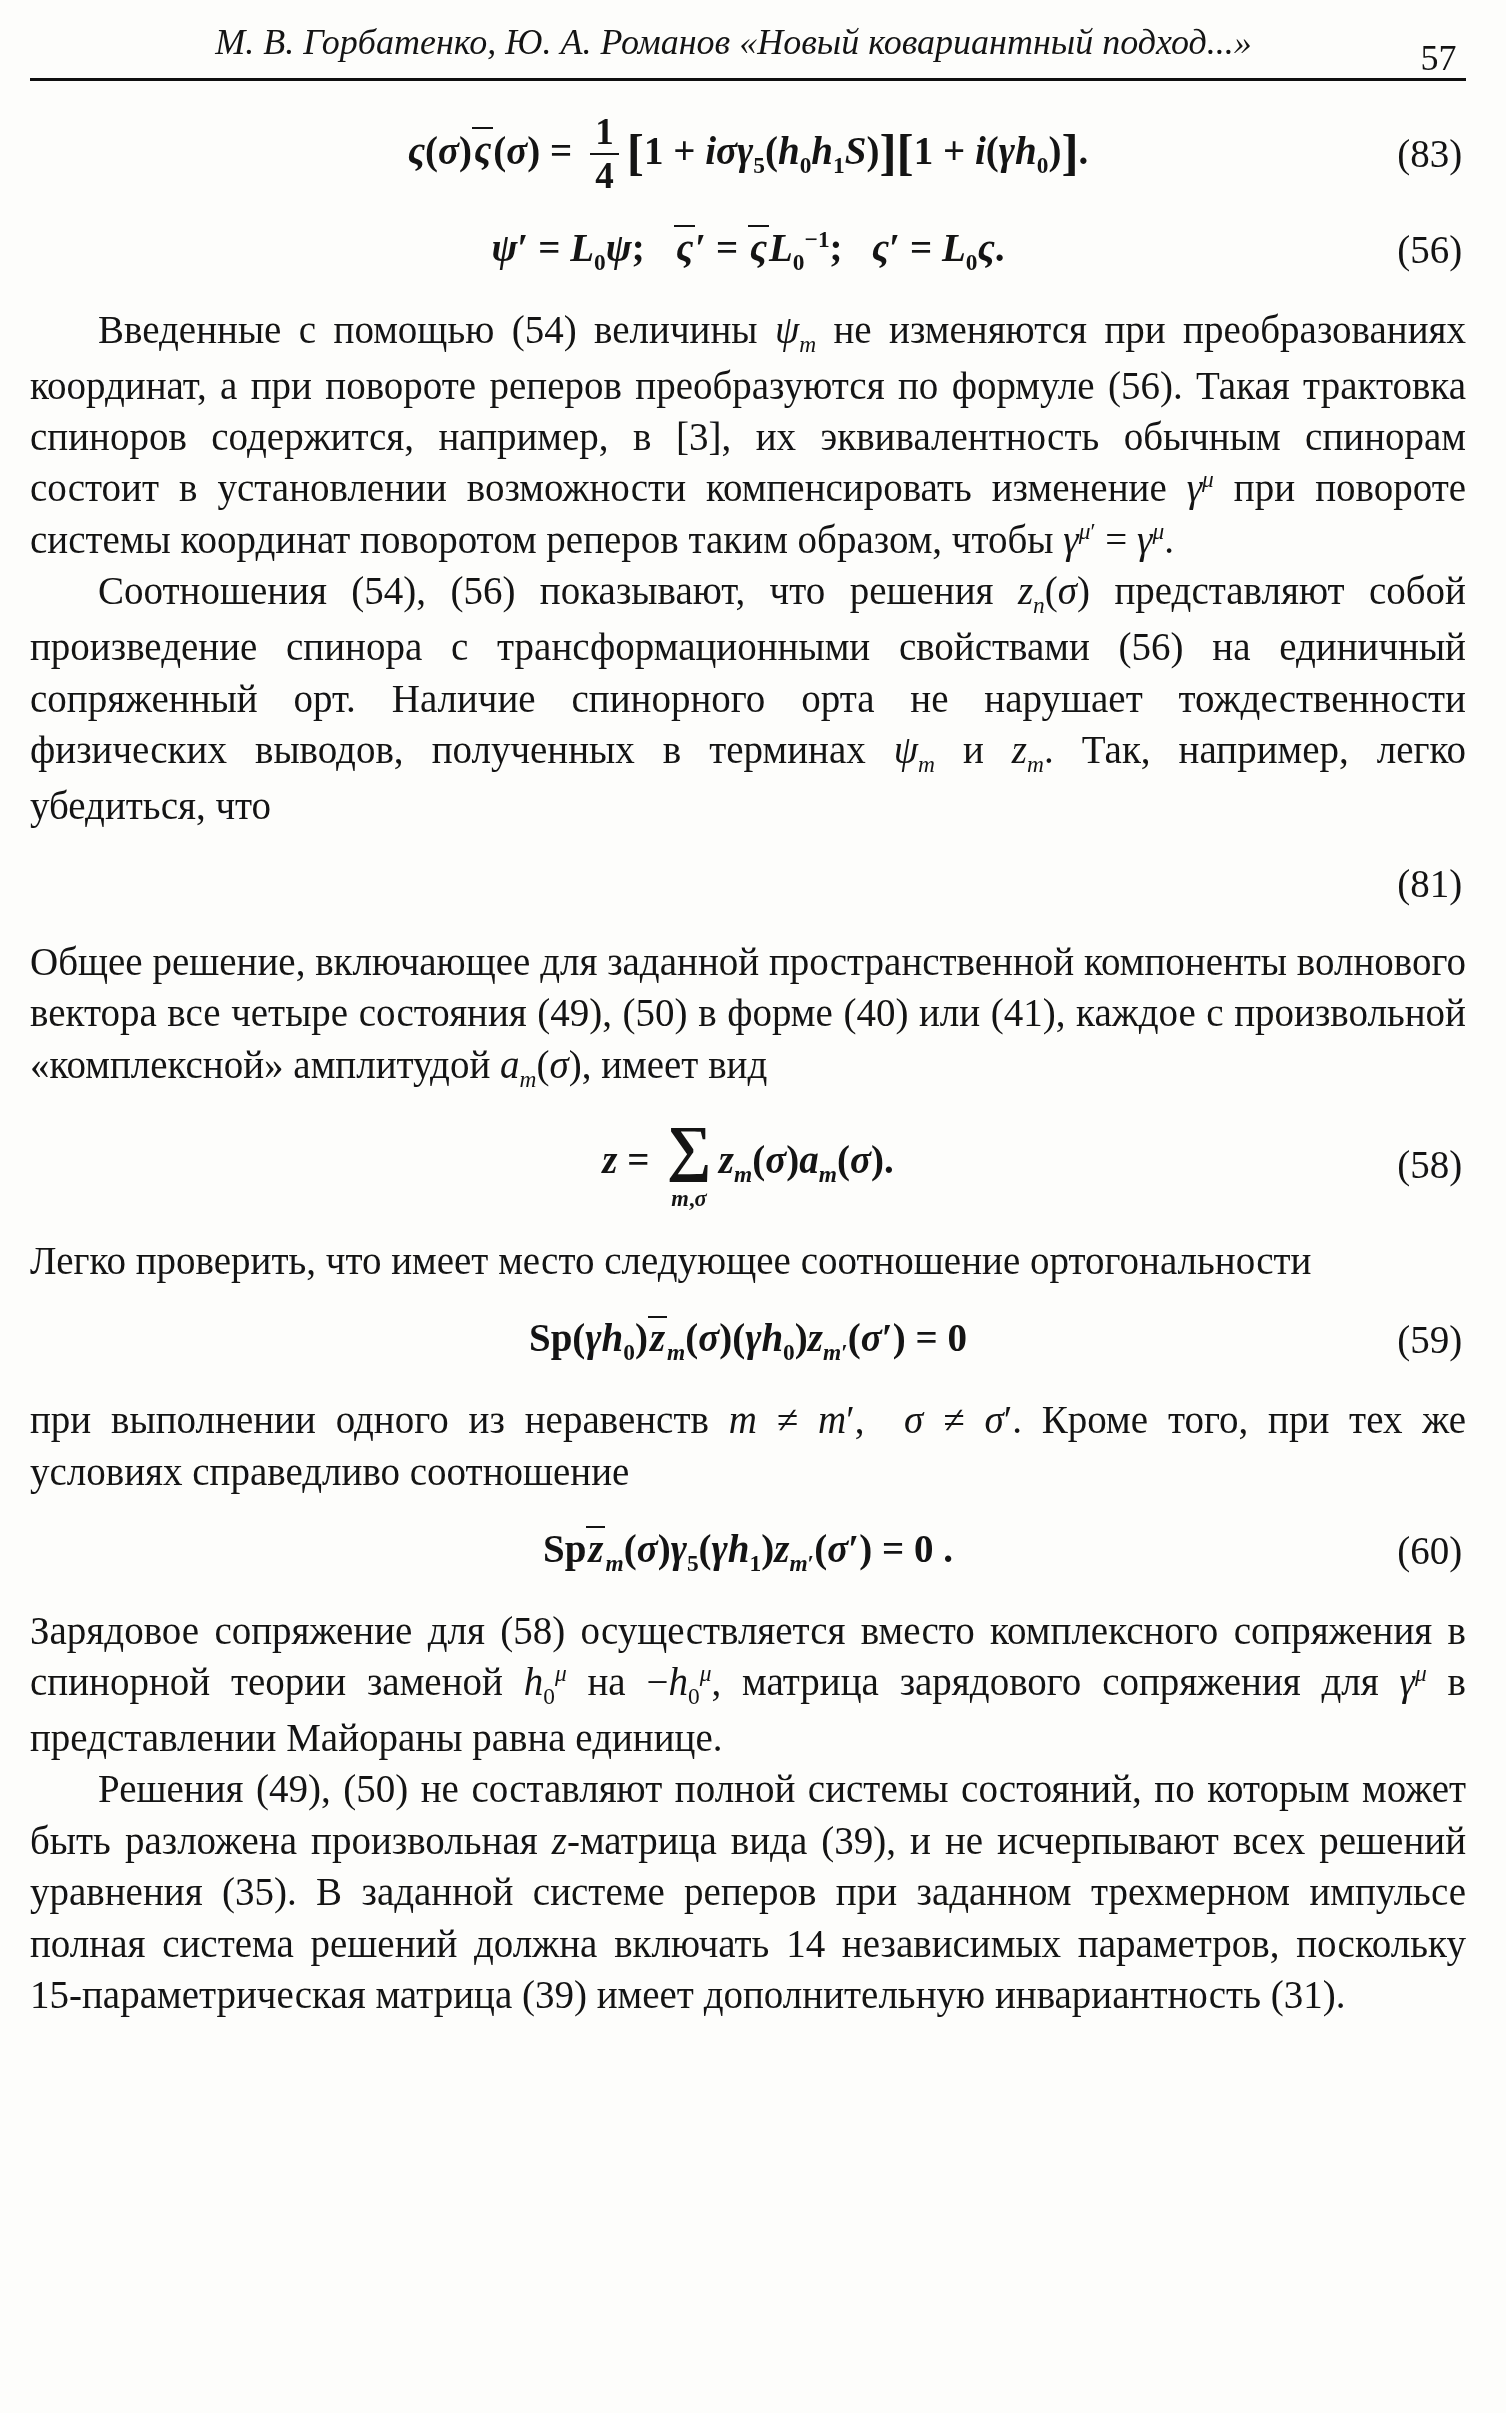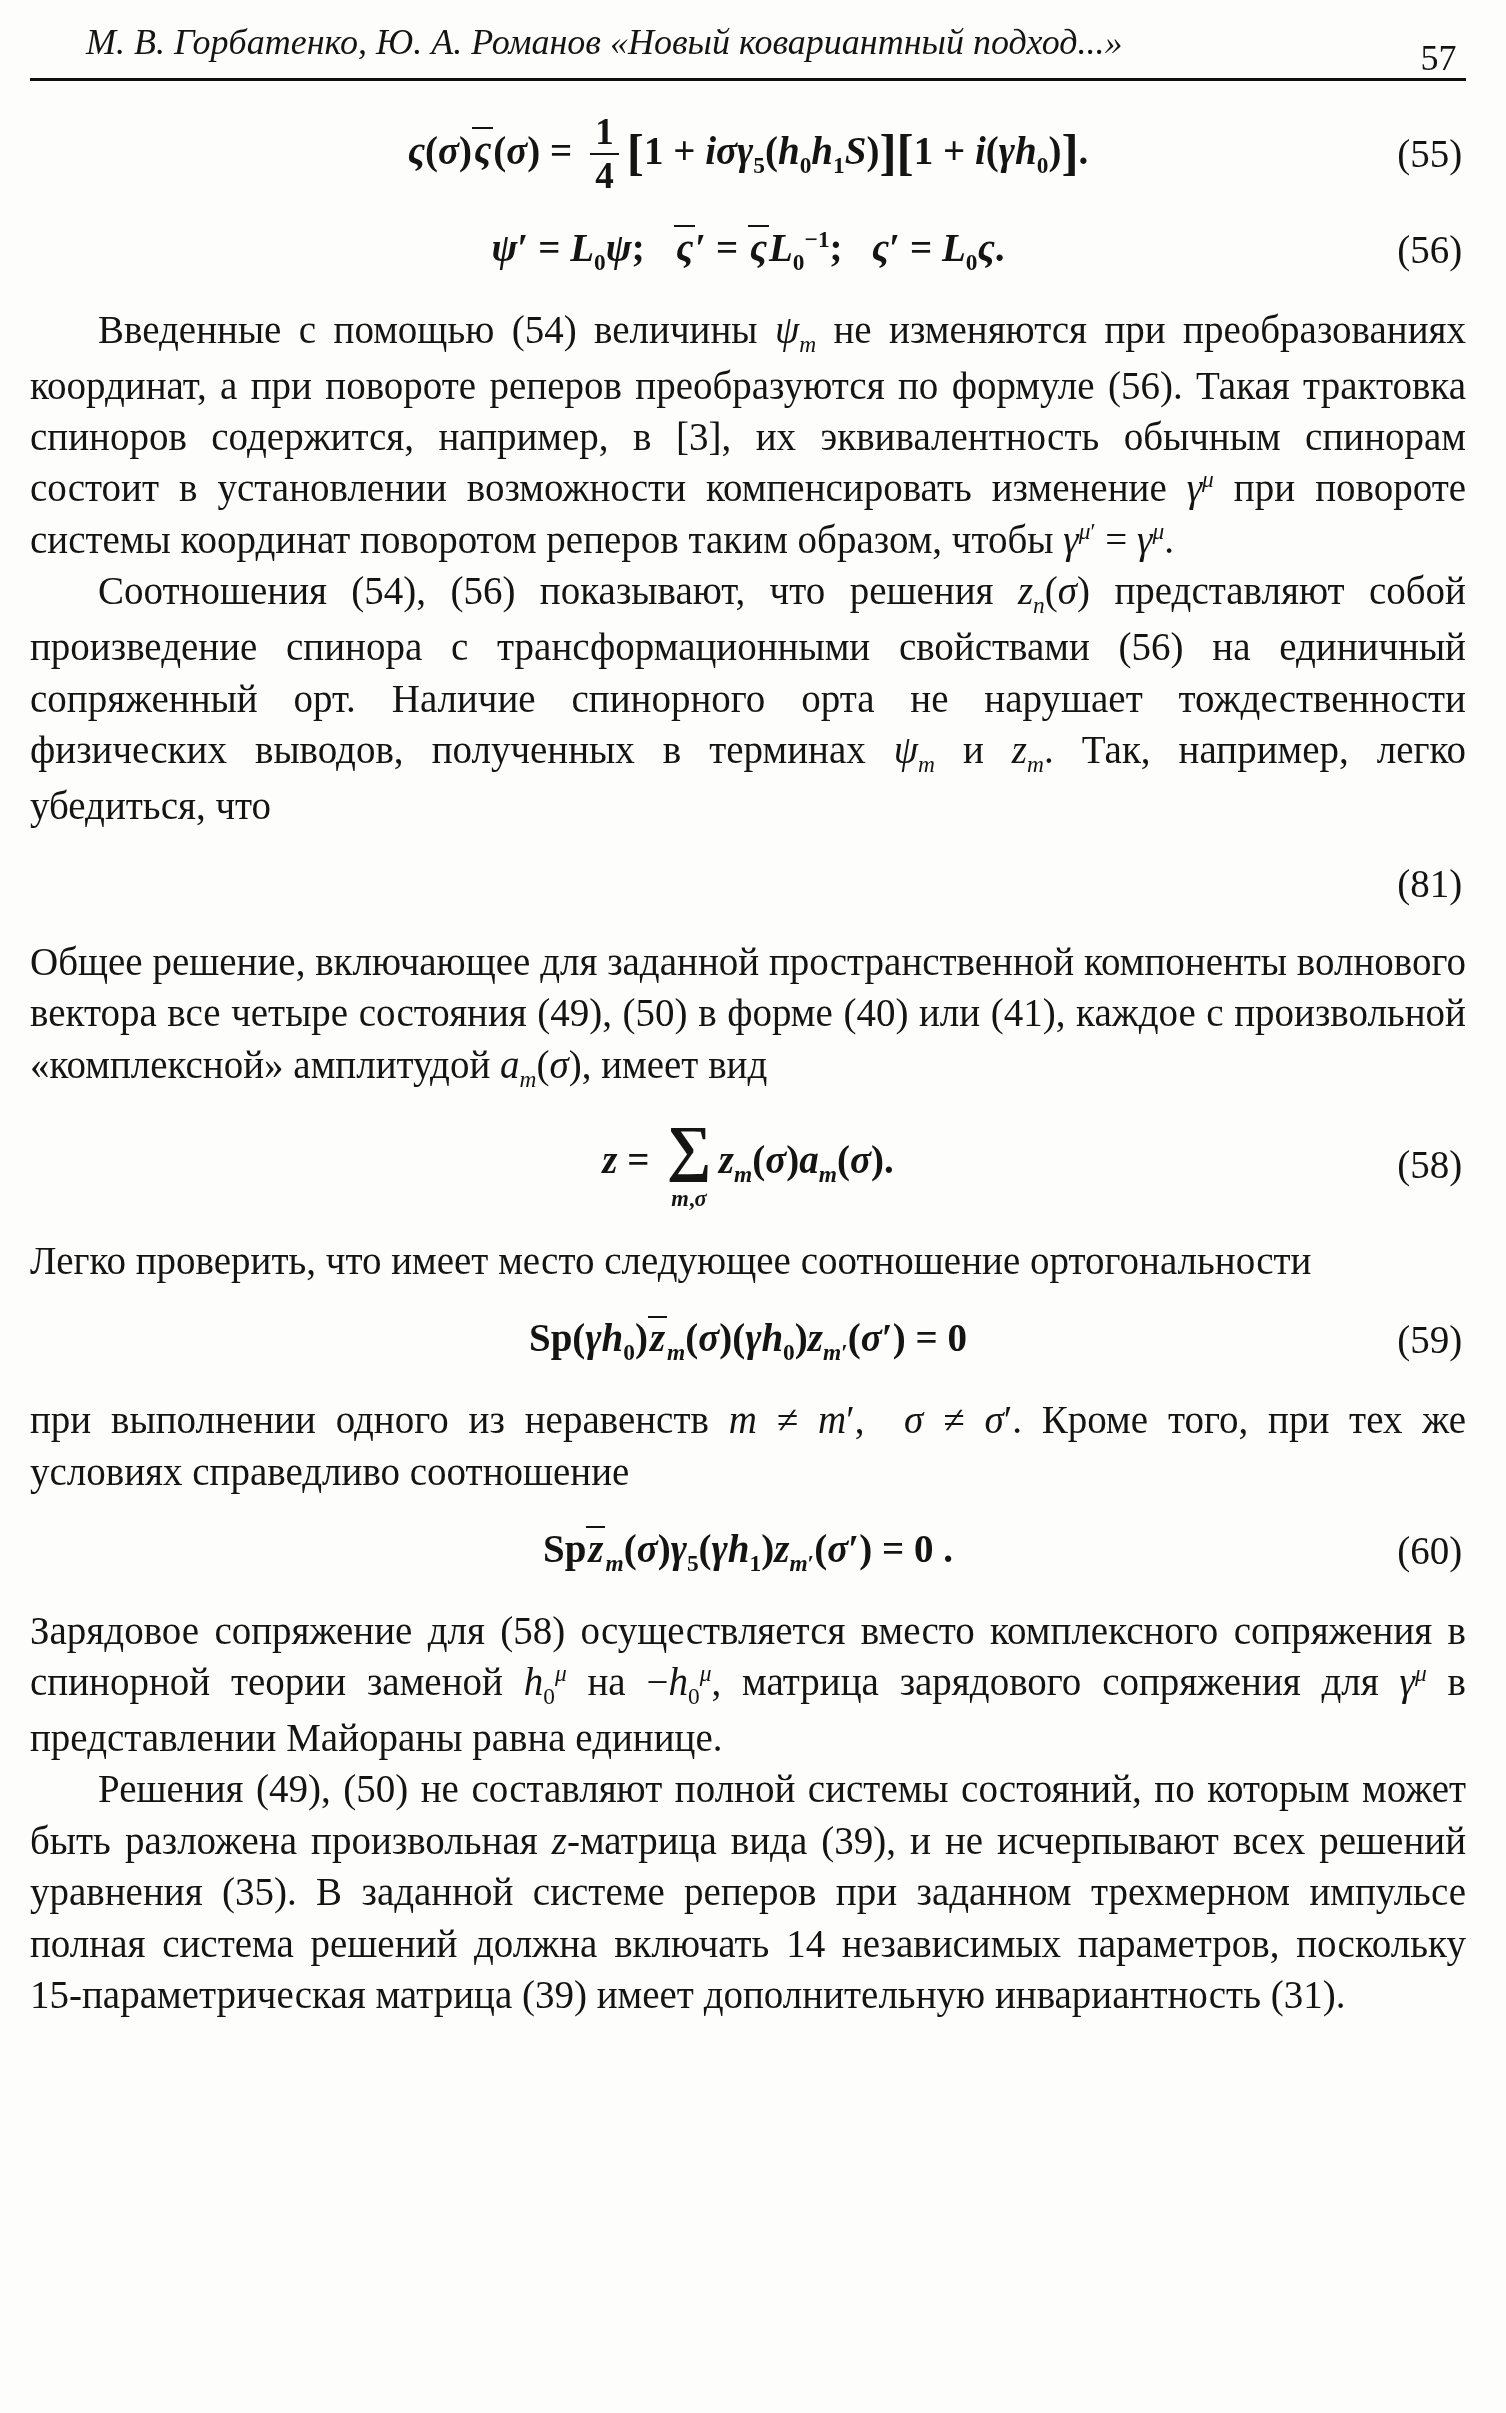--- a/index.html
+++ b/index.html
@@ -18,7 +18,7 @@
   
   .hdr {
     position: relative;
-    text-align: left;
+    text-align: center;
     font-style: italic;
     padding: 3.8px 85px 11.3px 56px;
     border-bottom: 3.8px solid #101010;

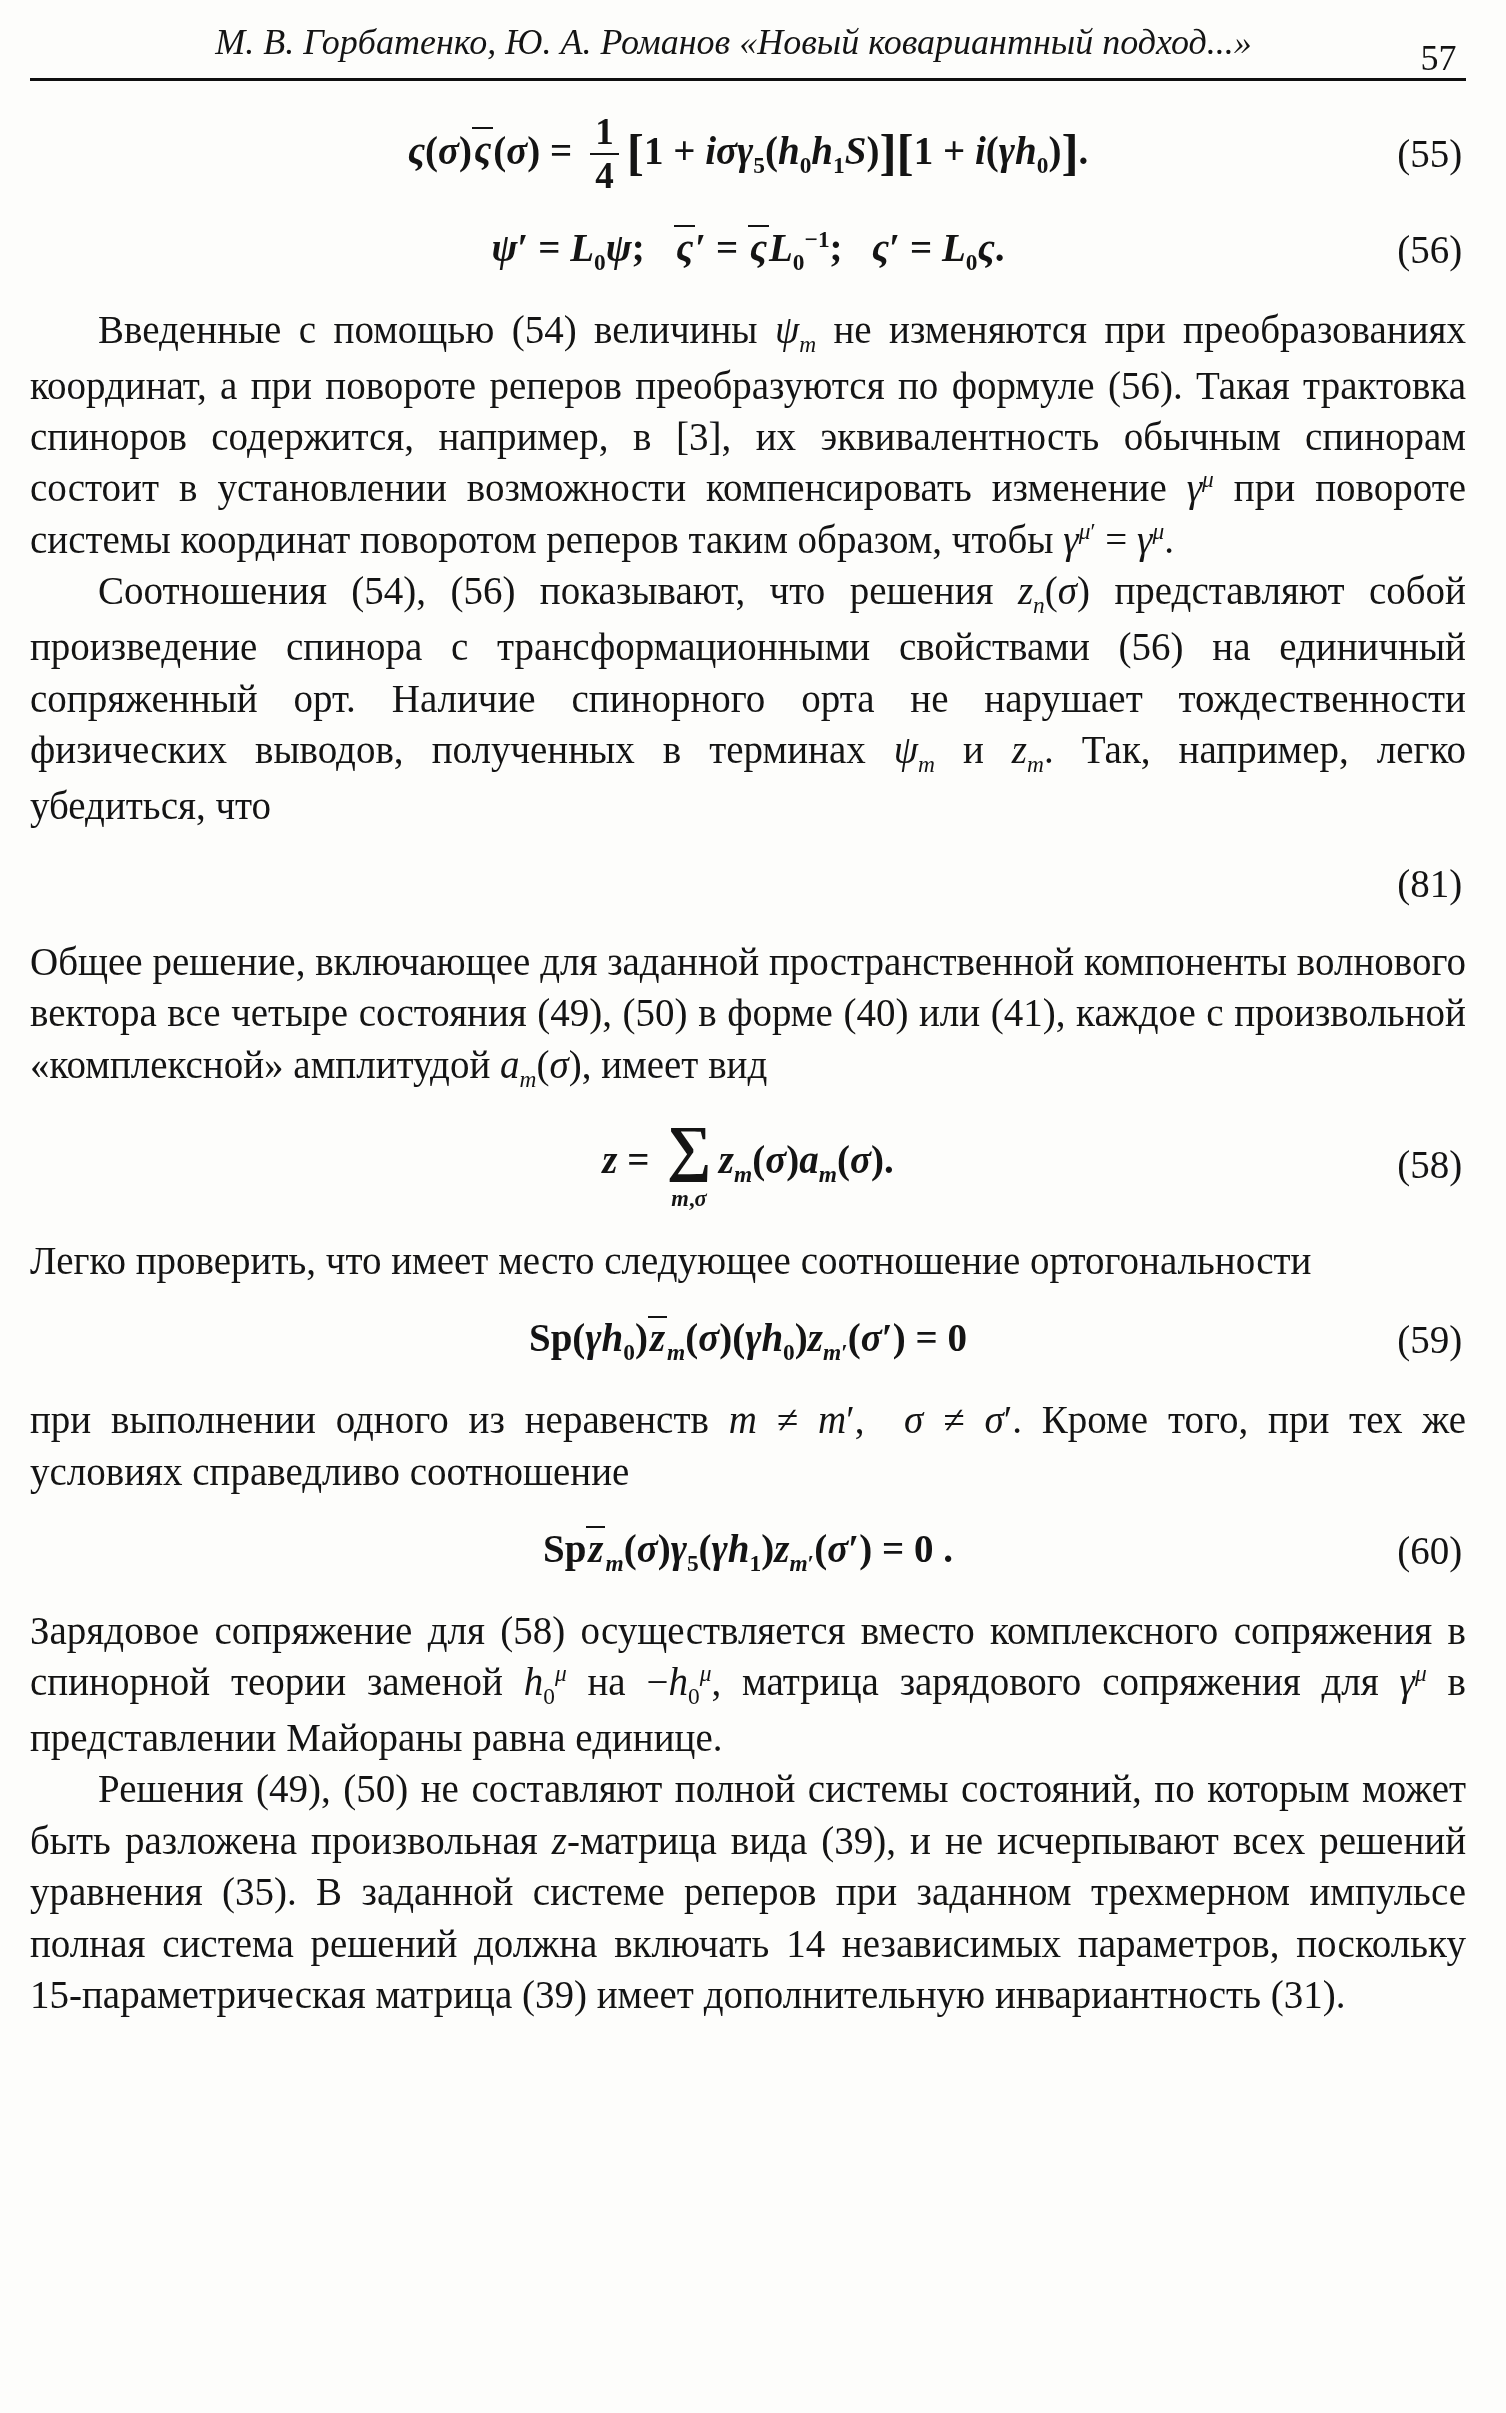--- a/index.html
+++ b/index.html
@@ -110,7 +110,7 @@
           <span class="fn">1</span>
           <span class="fd">4</span>
         </span><span class="br">[</span>1 + <i>iσγ</i><sub>5</sub>(<i>h</i><sub>0</sub><i>h</i><sub>1</sub><i>S</i>)<span class="br">]</span><span class="br">[</span>1 + <i>i</i>(<i>γh</i><sub>0</sub>)<span class="br">]</span>.</span>
-      <span class="eq-no">(55)</span>
+      <span class="eq-no">(83)</span>
     </div>
     <div class="eq-row">
       <span class="eq-body"><i>ψ</i>′ = <i>L</i><sub>0</sub><i>ψ</i>;  <span class="ov"><i>ς</i></span>′ = <span class="ov"><i>ς</i></span><i>L</i><sub>0</sub><sup>−1</sup>;  <i>ς</i>′ = <i>L</i><sub>0</sub><i>ς</i>.</span>

